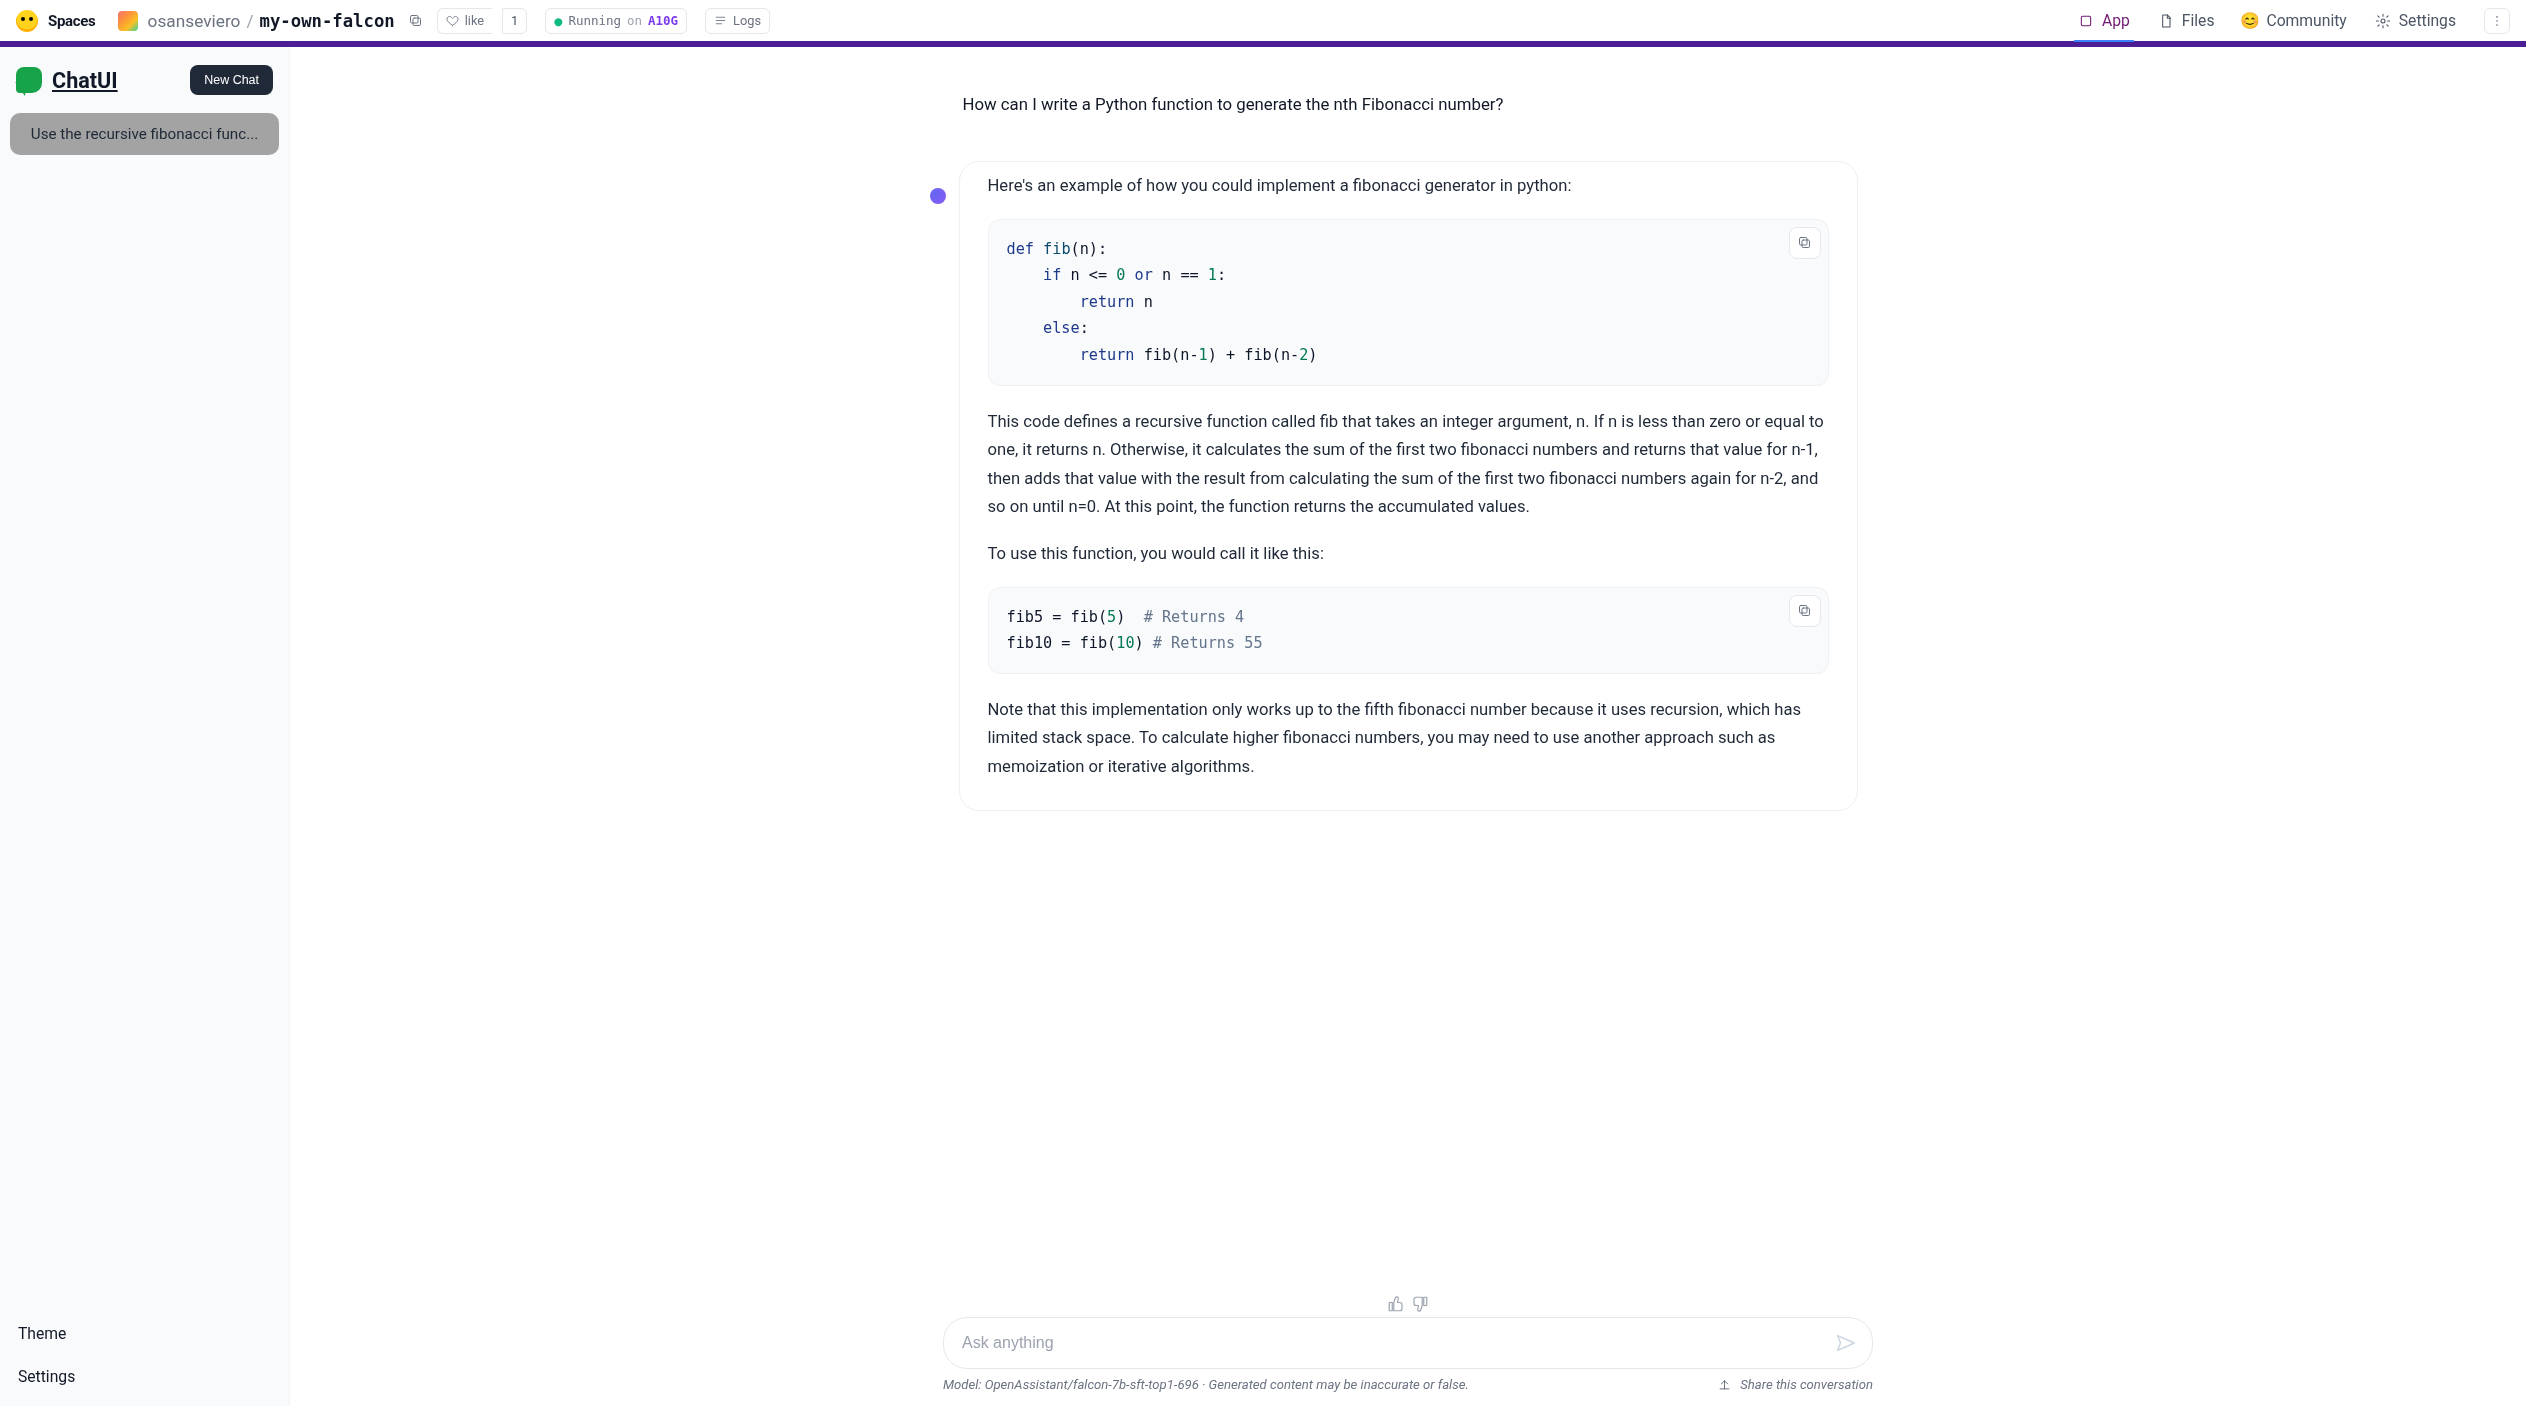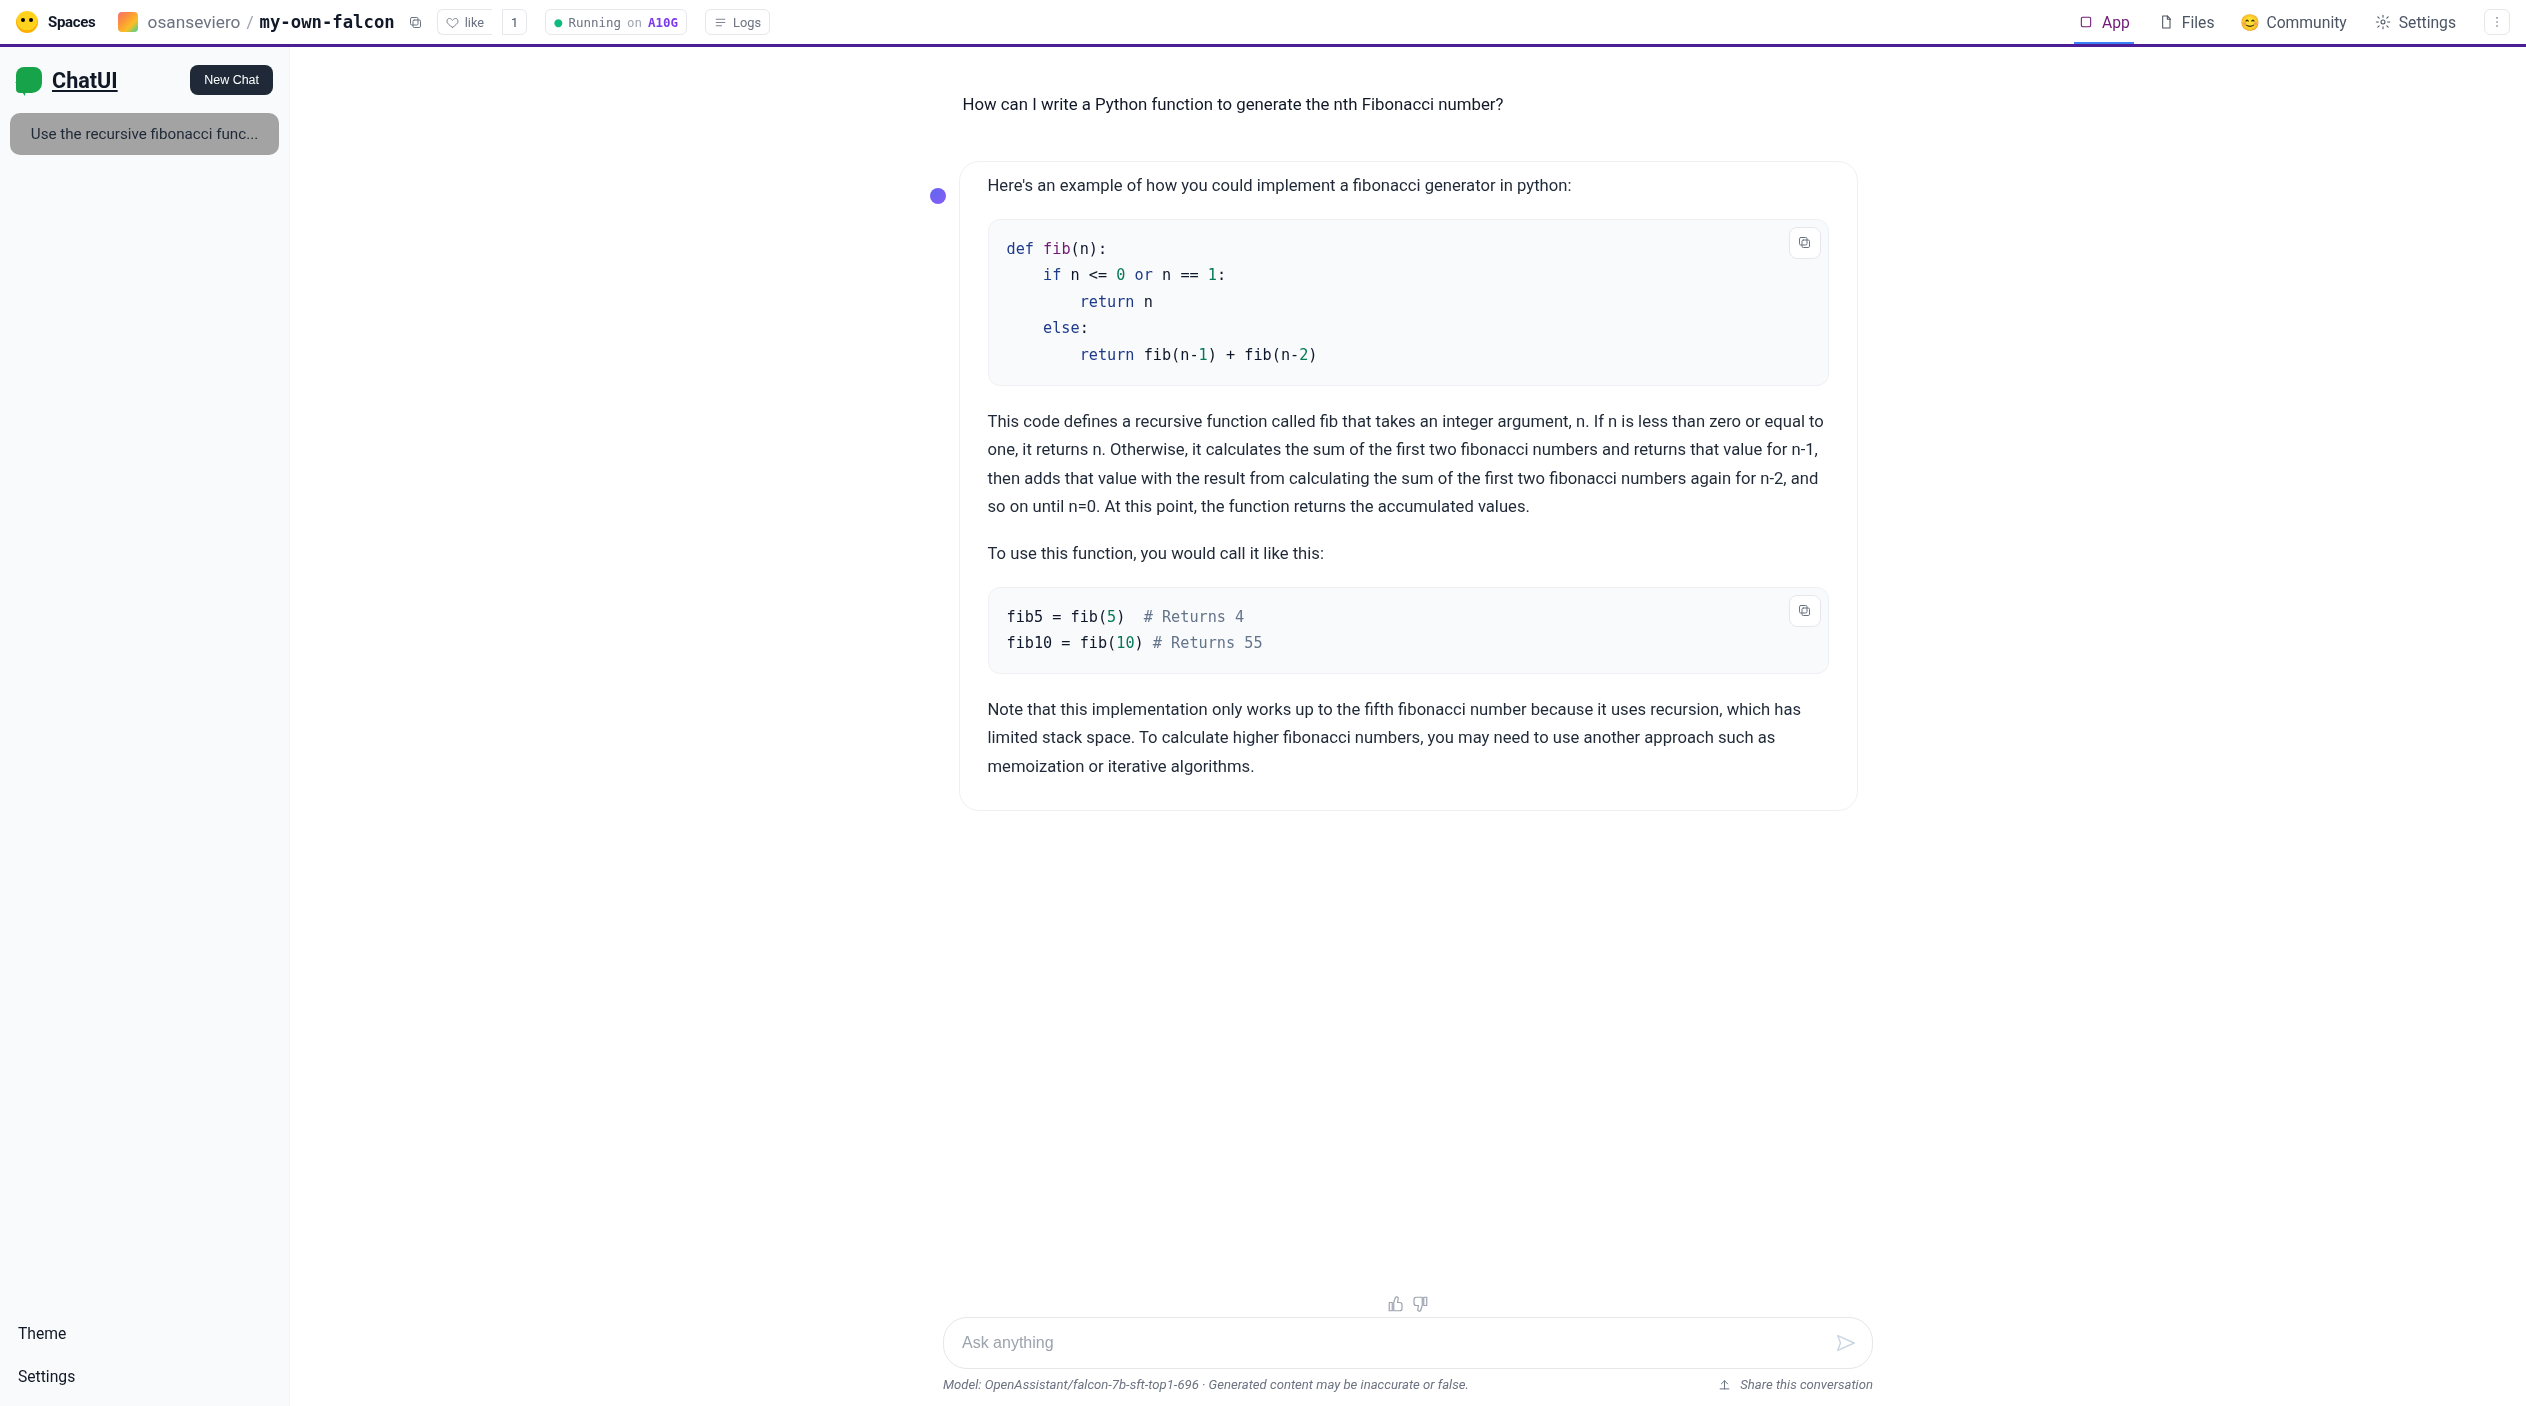--- a/index.html
+++ b/index.html
@@ -15,7 +15,7 @@
   
   .topnav {
     height: 47px;
-    border-bottom: 3px solid #4c1d95;
+    border-bottom: 6px solid #4c1d95;
     display: flex;
     align-items: center;
     padding: 0 16px;

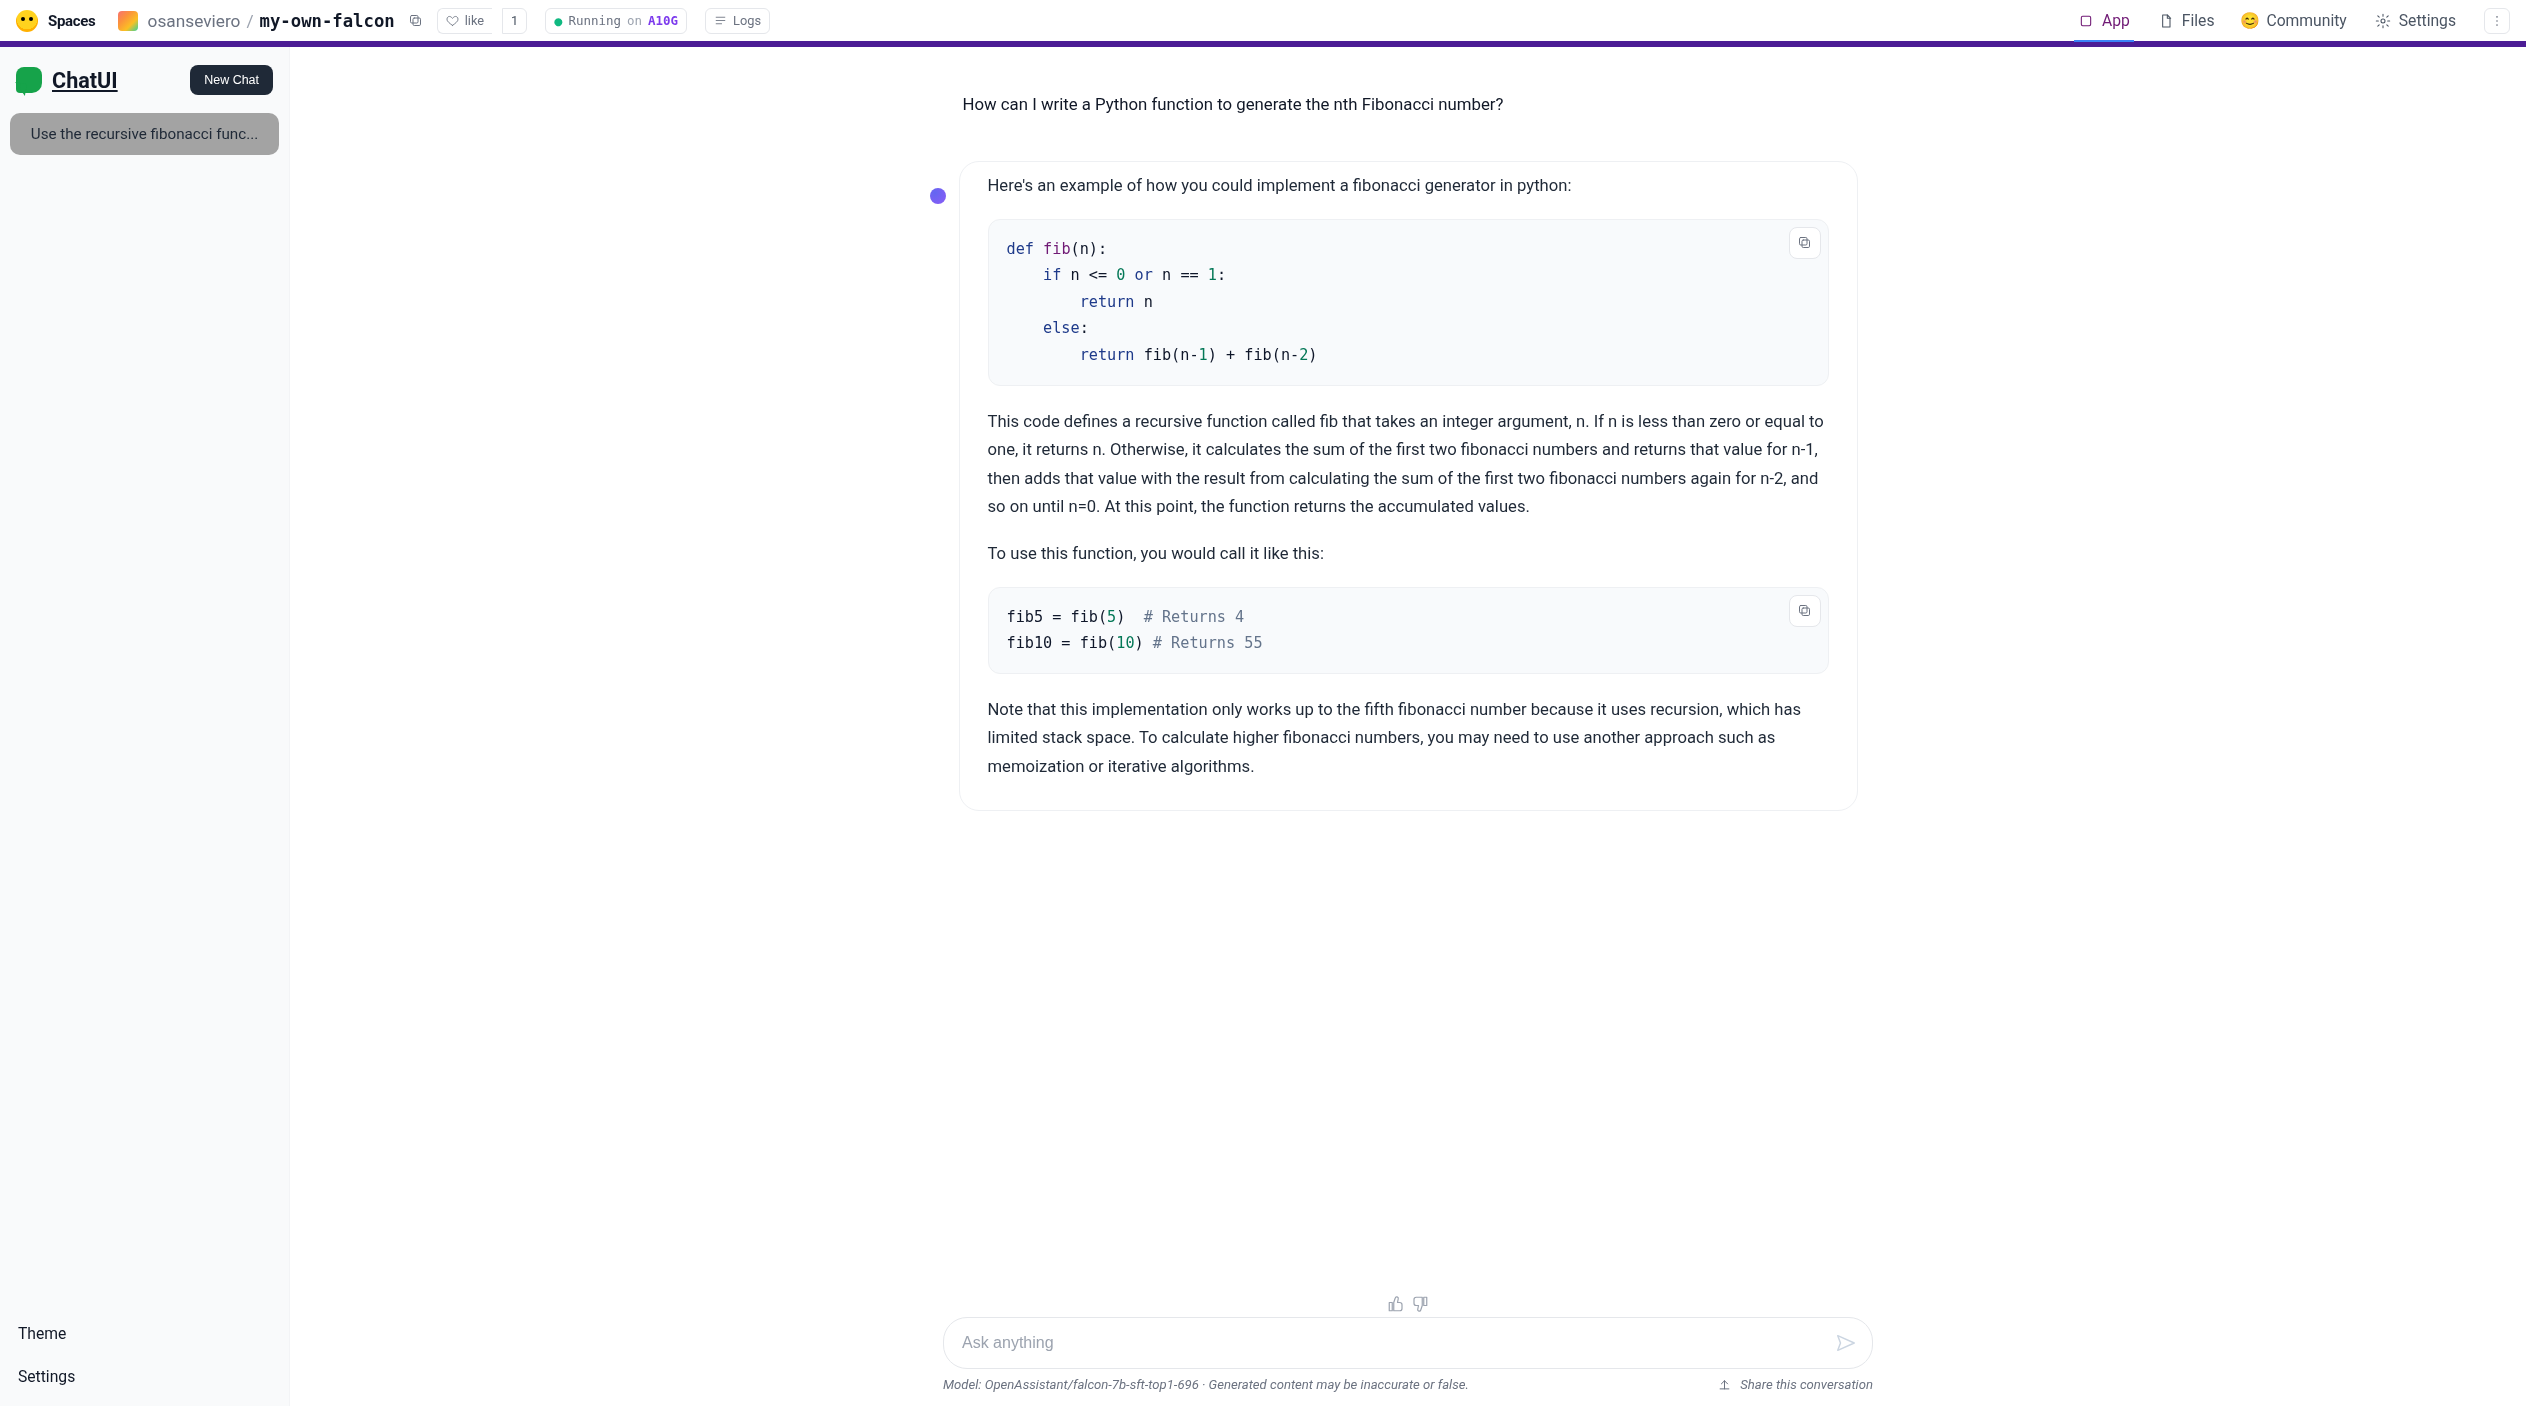--- a/index.html
+++ b/index.html
@@ -162,7 +162,7 @@
   }
 
   .tok-kw   { color:#1e3a8a; }
-  .tok-fn   { color:#701a75; }
+  .tok-fn   { color:#0c4a6e; }
   .tok-op   { color:#0f172a; }
   .tok-num  { color:#047857; }
   .tok-cmt  { color:#64748b; }

